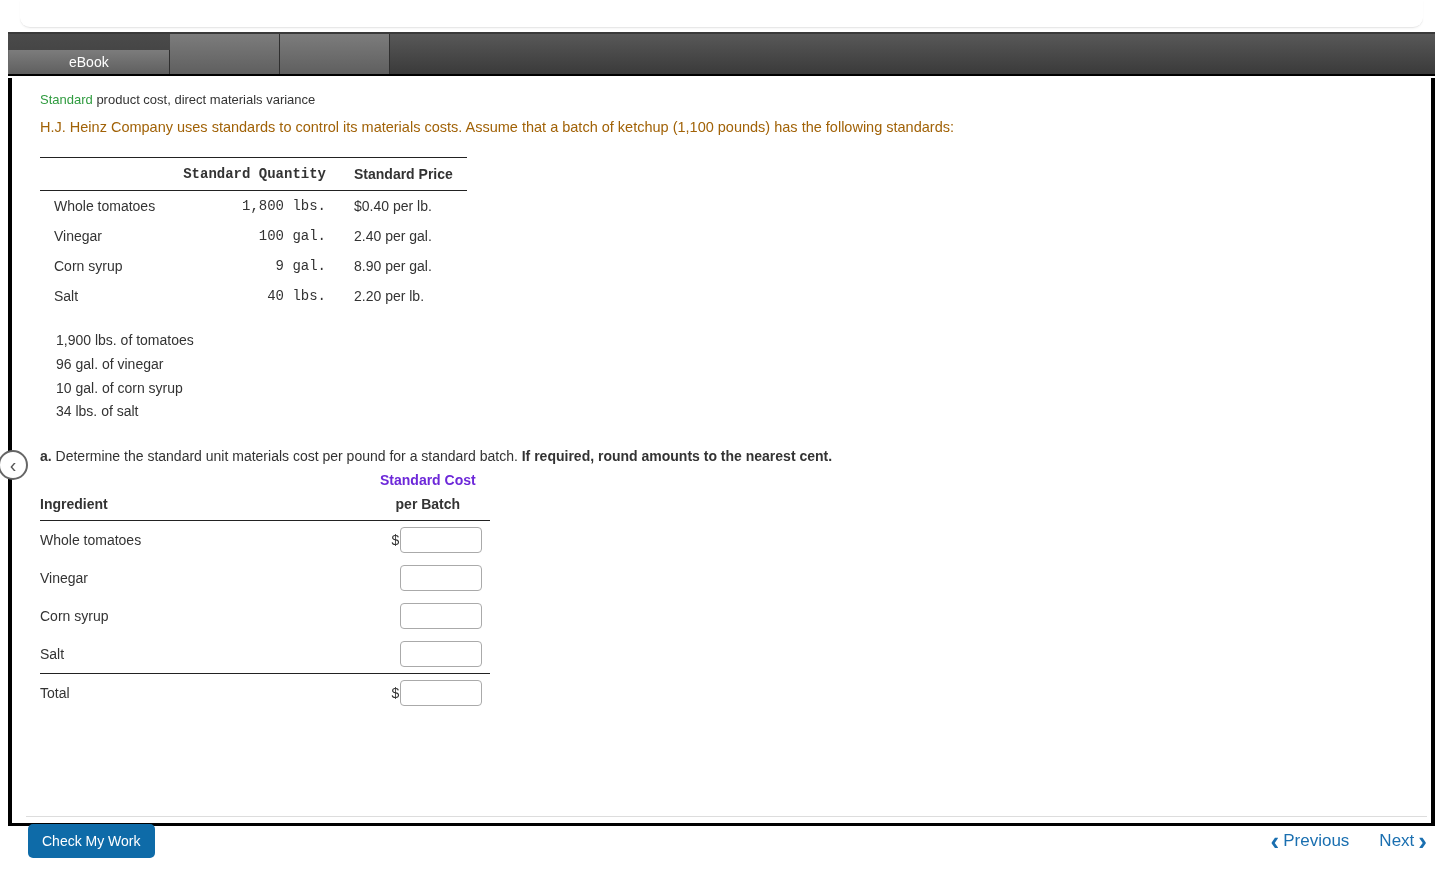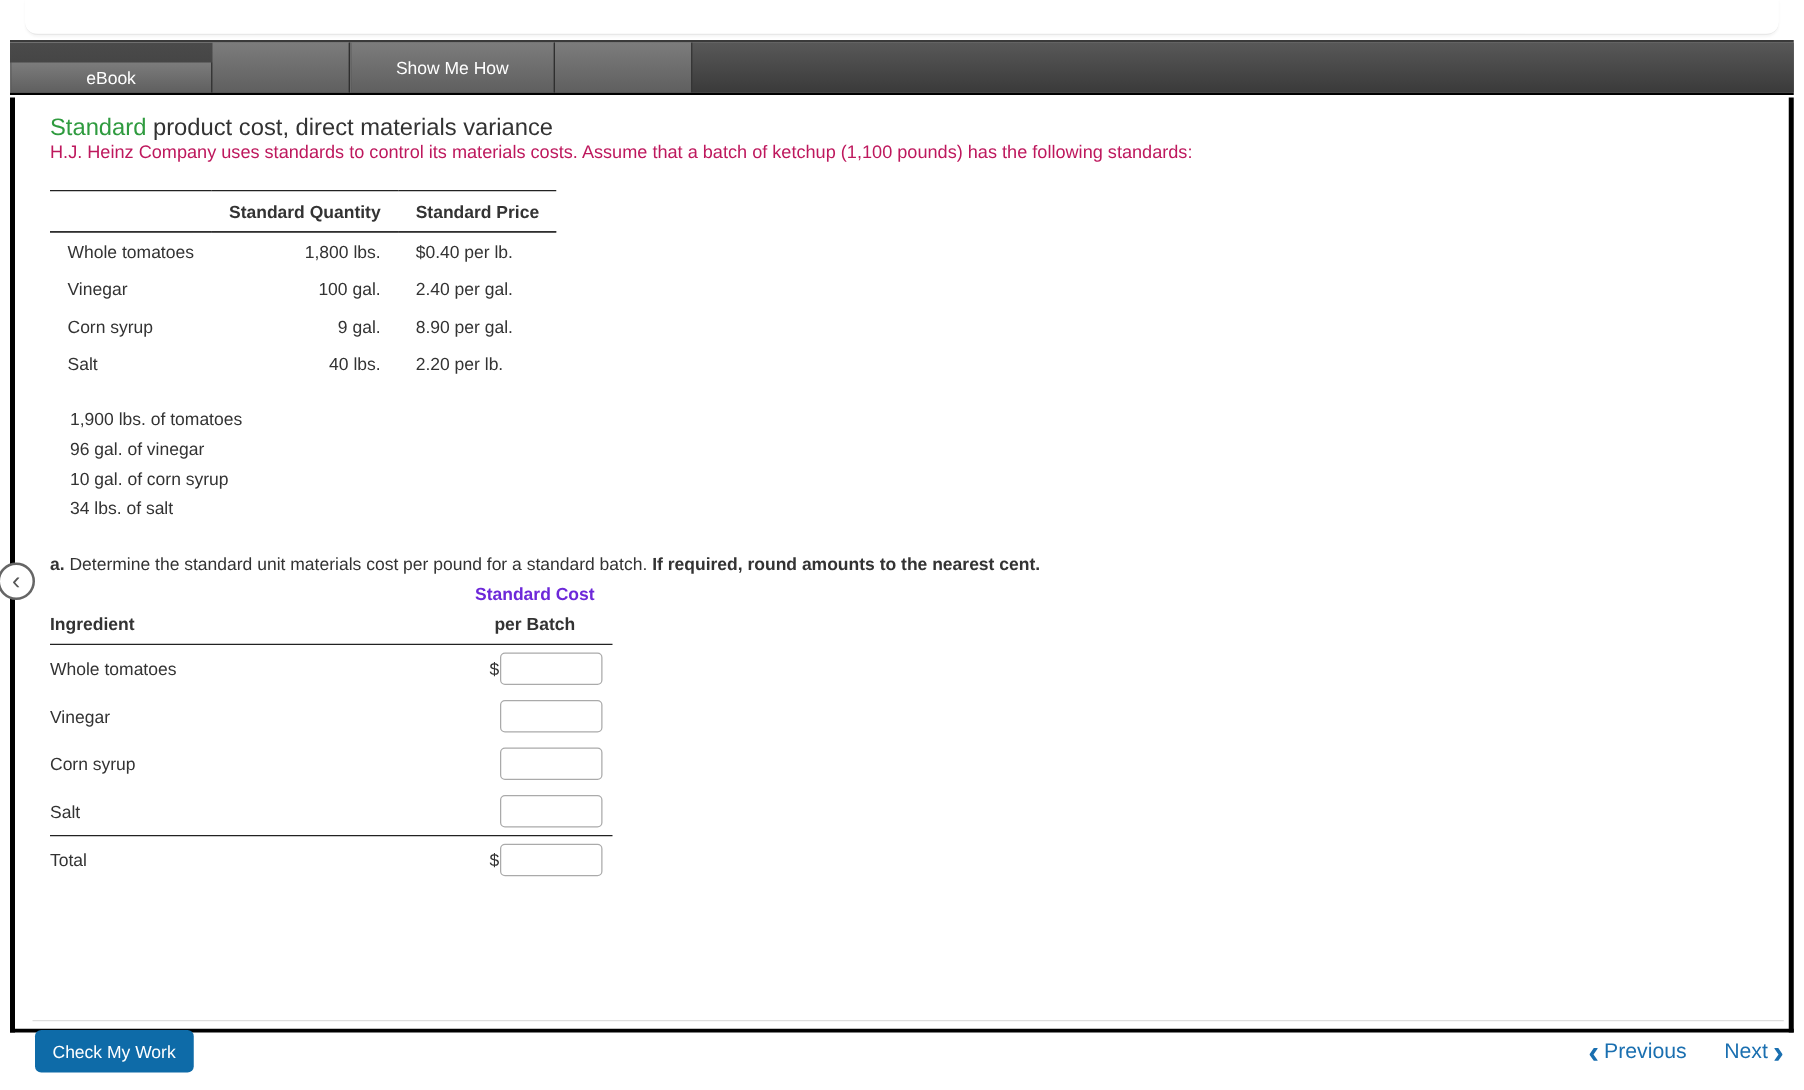--- a/index.html
+++ b/index.html
@@ -63,7 +63,6 @@
 <div class="tab-strip">
   <div class="tab ebk">eBook</div>
   <div class="gap"></div>
-  <div class="tab smh">Show Me How</div>
   <div class="gap"></div>
   <div class="remainder"></div>
 </div>

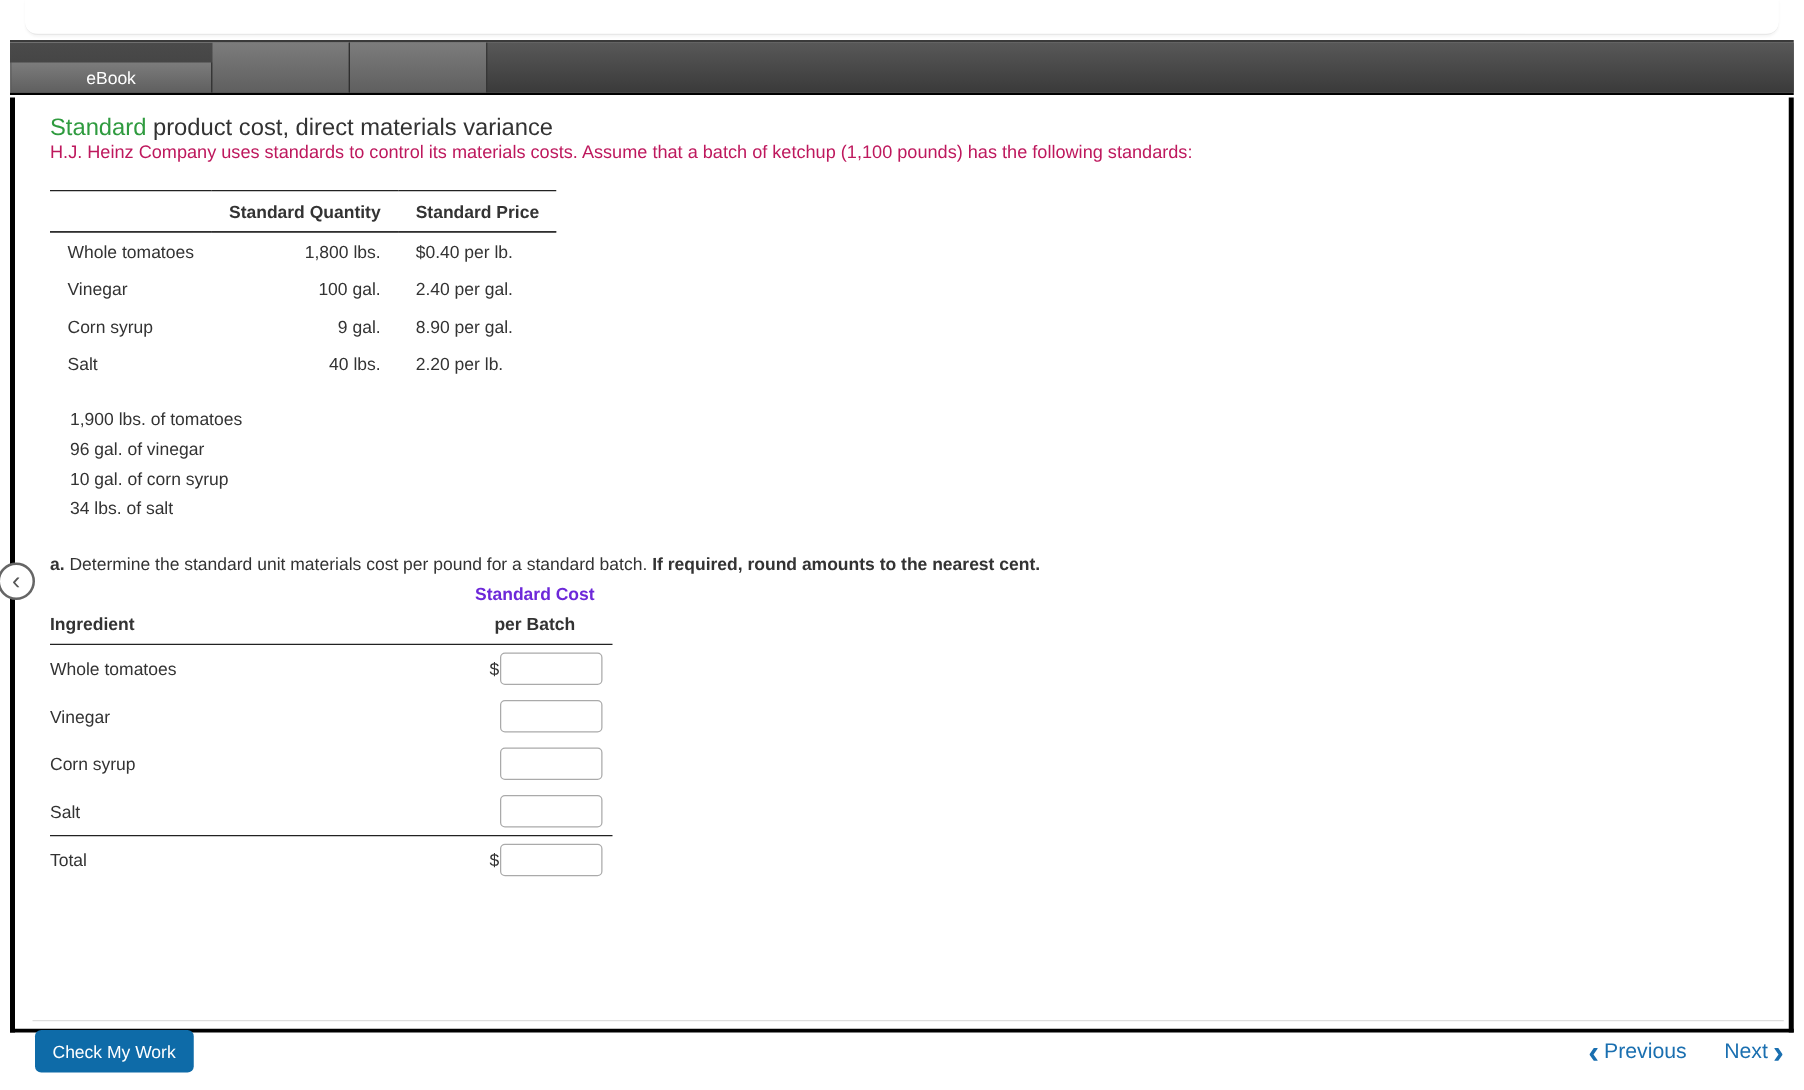--- a/index.html
+++ b/index.html
@@ -16,7 +16,7 @@
   .content-wrap { position: absolute; top: 78px; left: 8px; right: 8px; bottom: 46px; border-left: 4px solid #000; border-right: 4px solid #000; border-bottom: 3px solid #000; background: #fff; overflow: hidden; }
   .content { padding: 14px 28px 60px 28px; color: #333; }
 
-  .heading { font-size: 19px; }
+  .heading { font-size: 13px; margin-bottom: 12px; }
   .heading .green { color: #2f9b3f; }
   .para { font-size: 14.5px; color: #be185d; margin-bottom: 22px; }
 

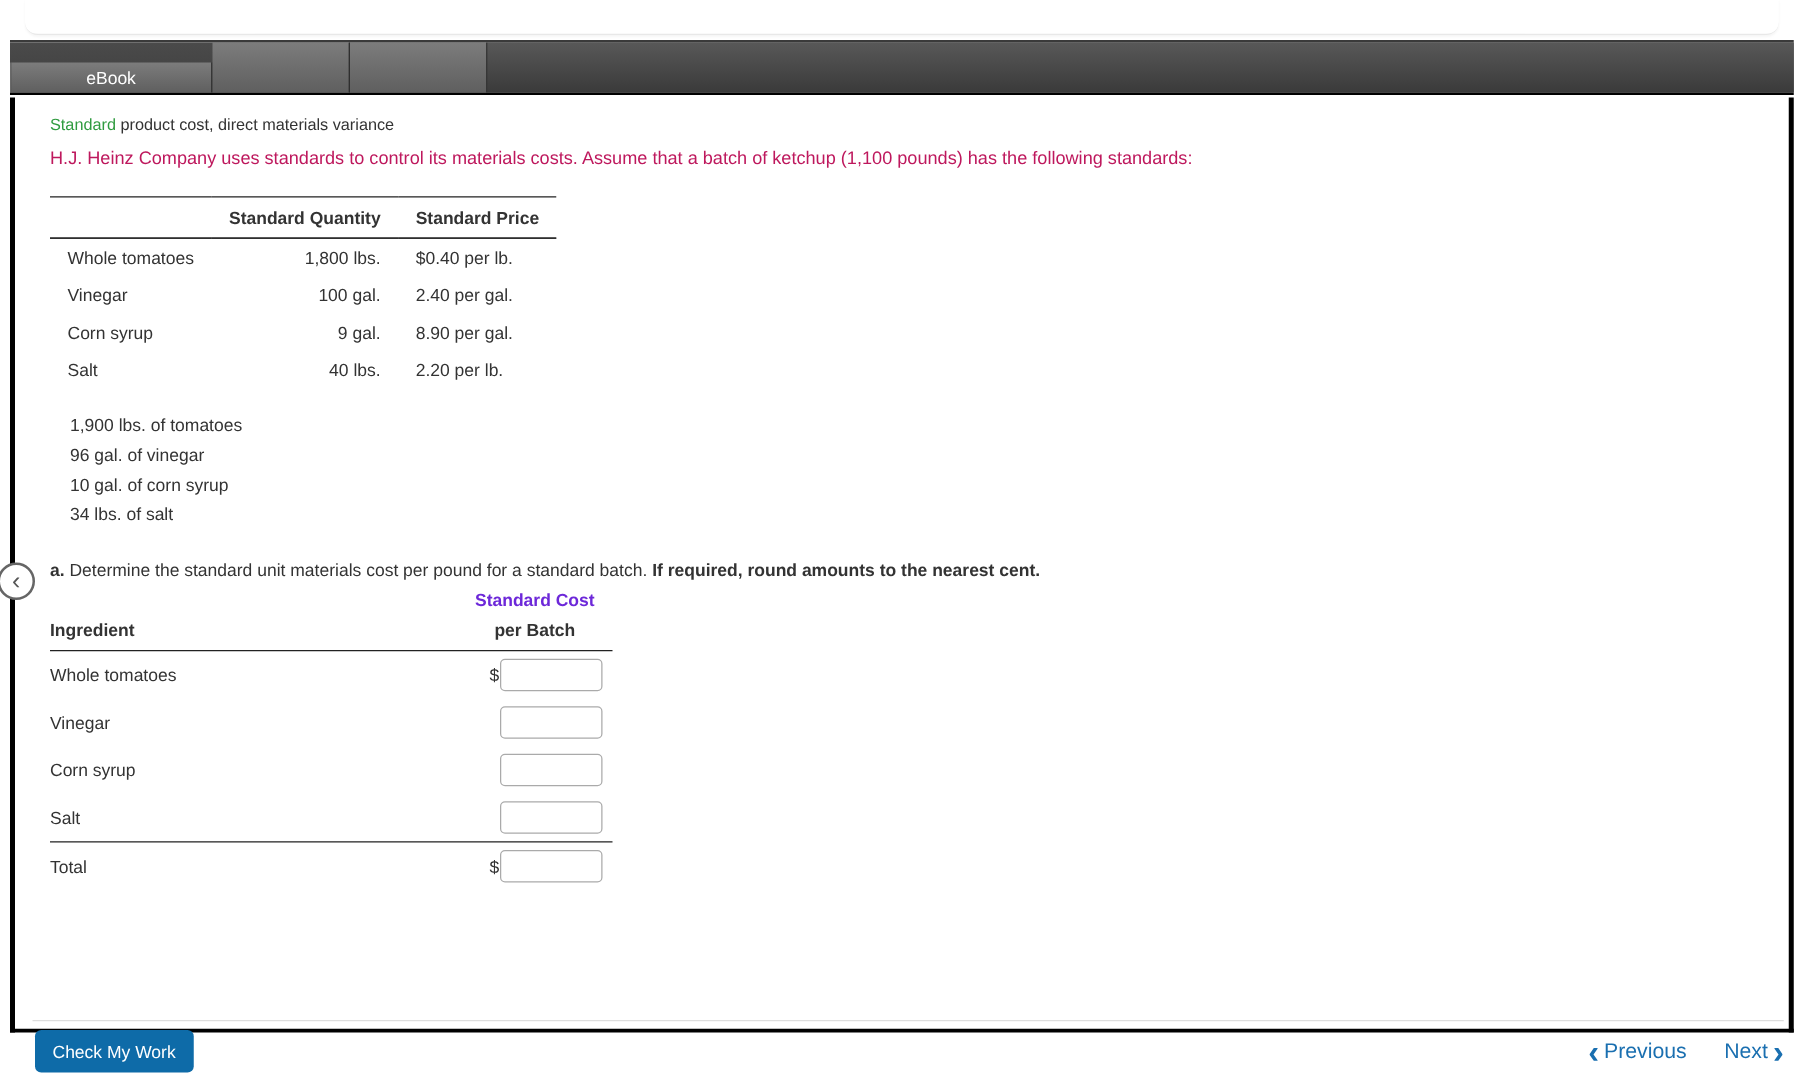--- a/index.html
+++ b/index.html
@@ -18,7 +18,7 @@
 
   .heading { font-size: 13px; margin-bottom: 12px; }
   .heading .green { color: #2f9b3f; }
-  .para { font-size: 14.5px; color: #be185d; margin-bottom: 22px; }
+  .para { font-size: 14.5px; color: #a16207; margin-bottom: 22px; }
 
   table.standards { border-collapse: collapse; margin-bottom: 18px; }
   table.standards th { font-weight: bold; text-align: left; padding: 8px 14px; border-bottom: 1px solid #222; }

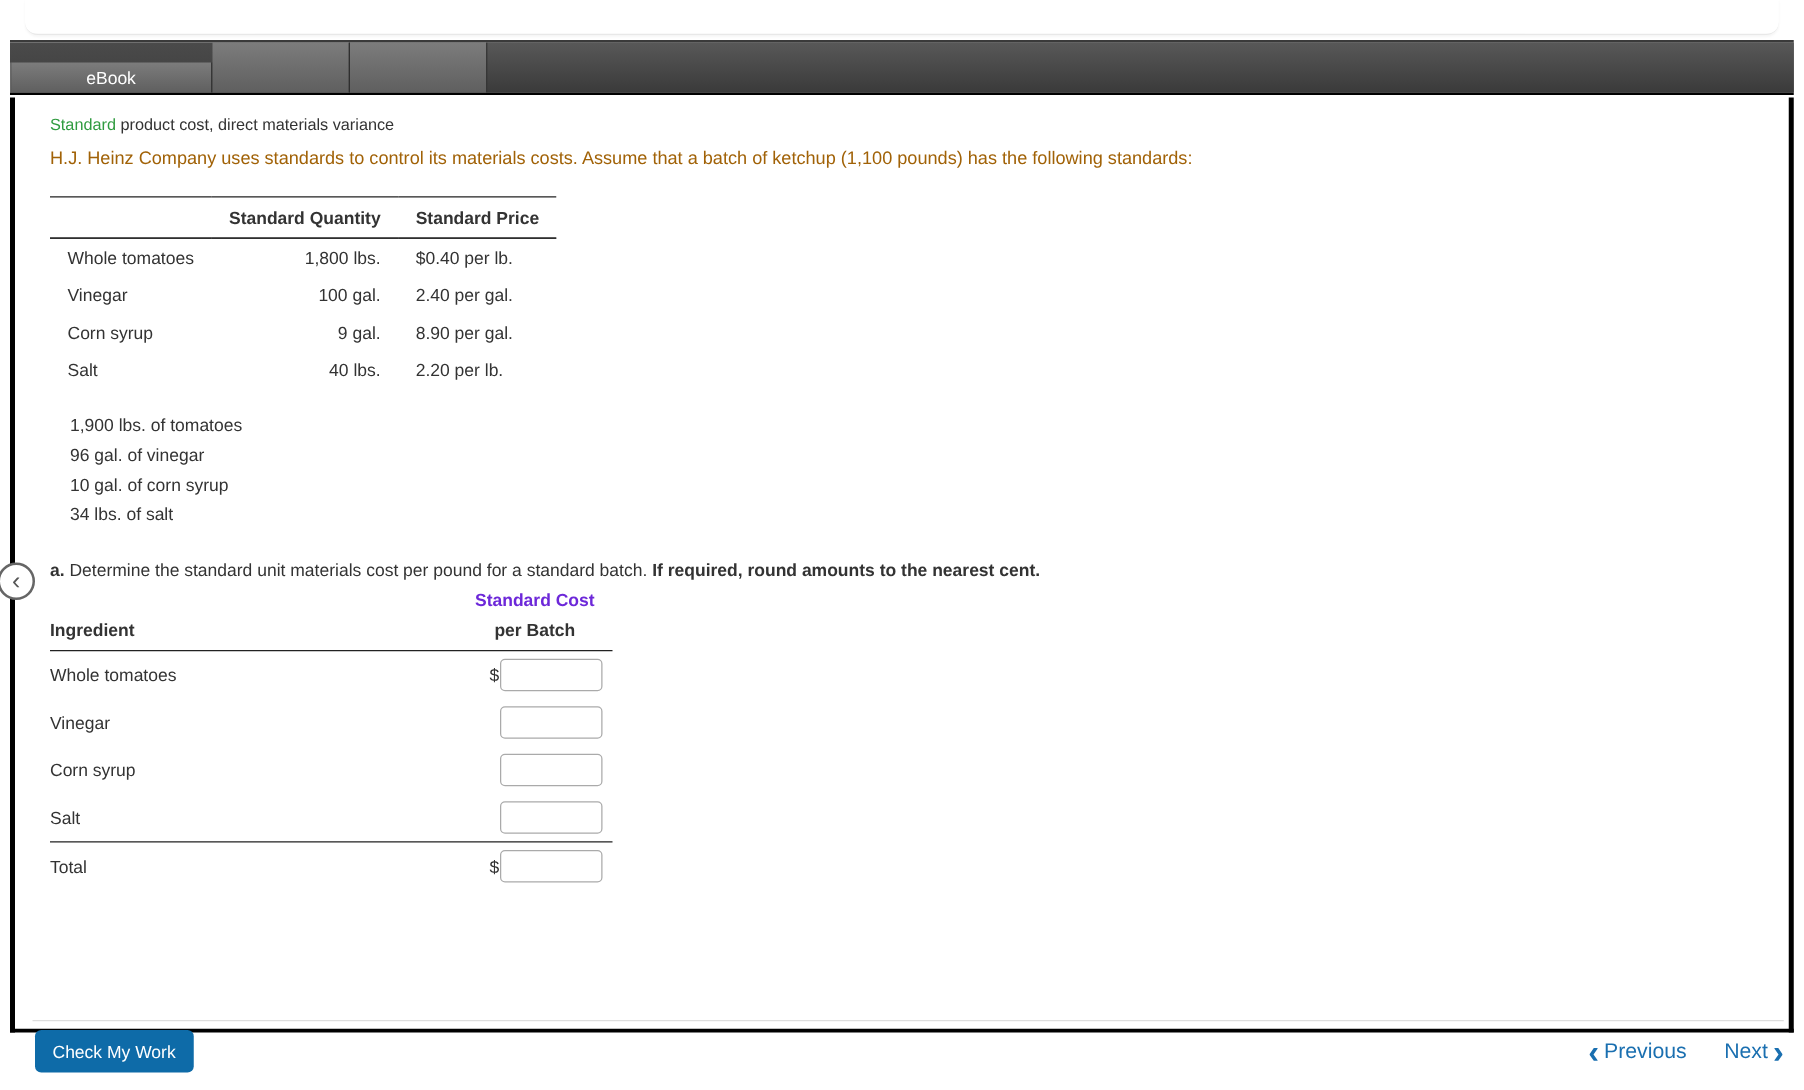--- a/index.html
+++ b/index.html
@@ -22,7 +22,7 @@
 
   table.standards { border-collapse: collapse; margin-bottom: 18px; }
   table.standards th { font-weight: bold; text-align: left; padding: 8px 14px; border-bottom: 1px solid #222; }
-  table.standards th.qty, table.standards td.qty { text-align: right; }
+  table.standards th.qty, table.standards td.qty { text-align: right; font-family: Liberation Mono, monospace; }
   table.standards td { padding: 7px 14px; }
   table.standards thead tr { border-top: 1px solid #222; }
   table.standards .topline th { border-top: 1px solid #222; }

